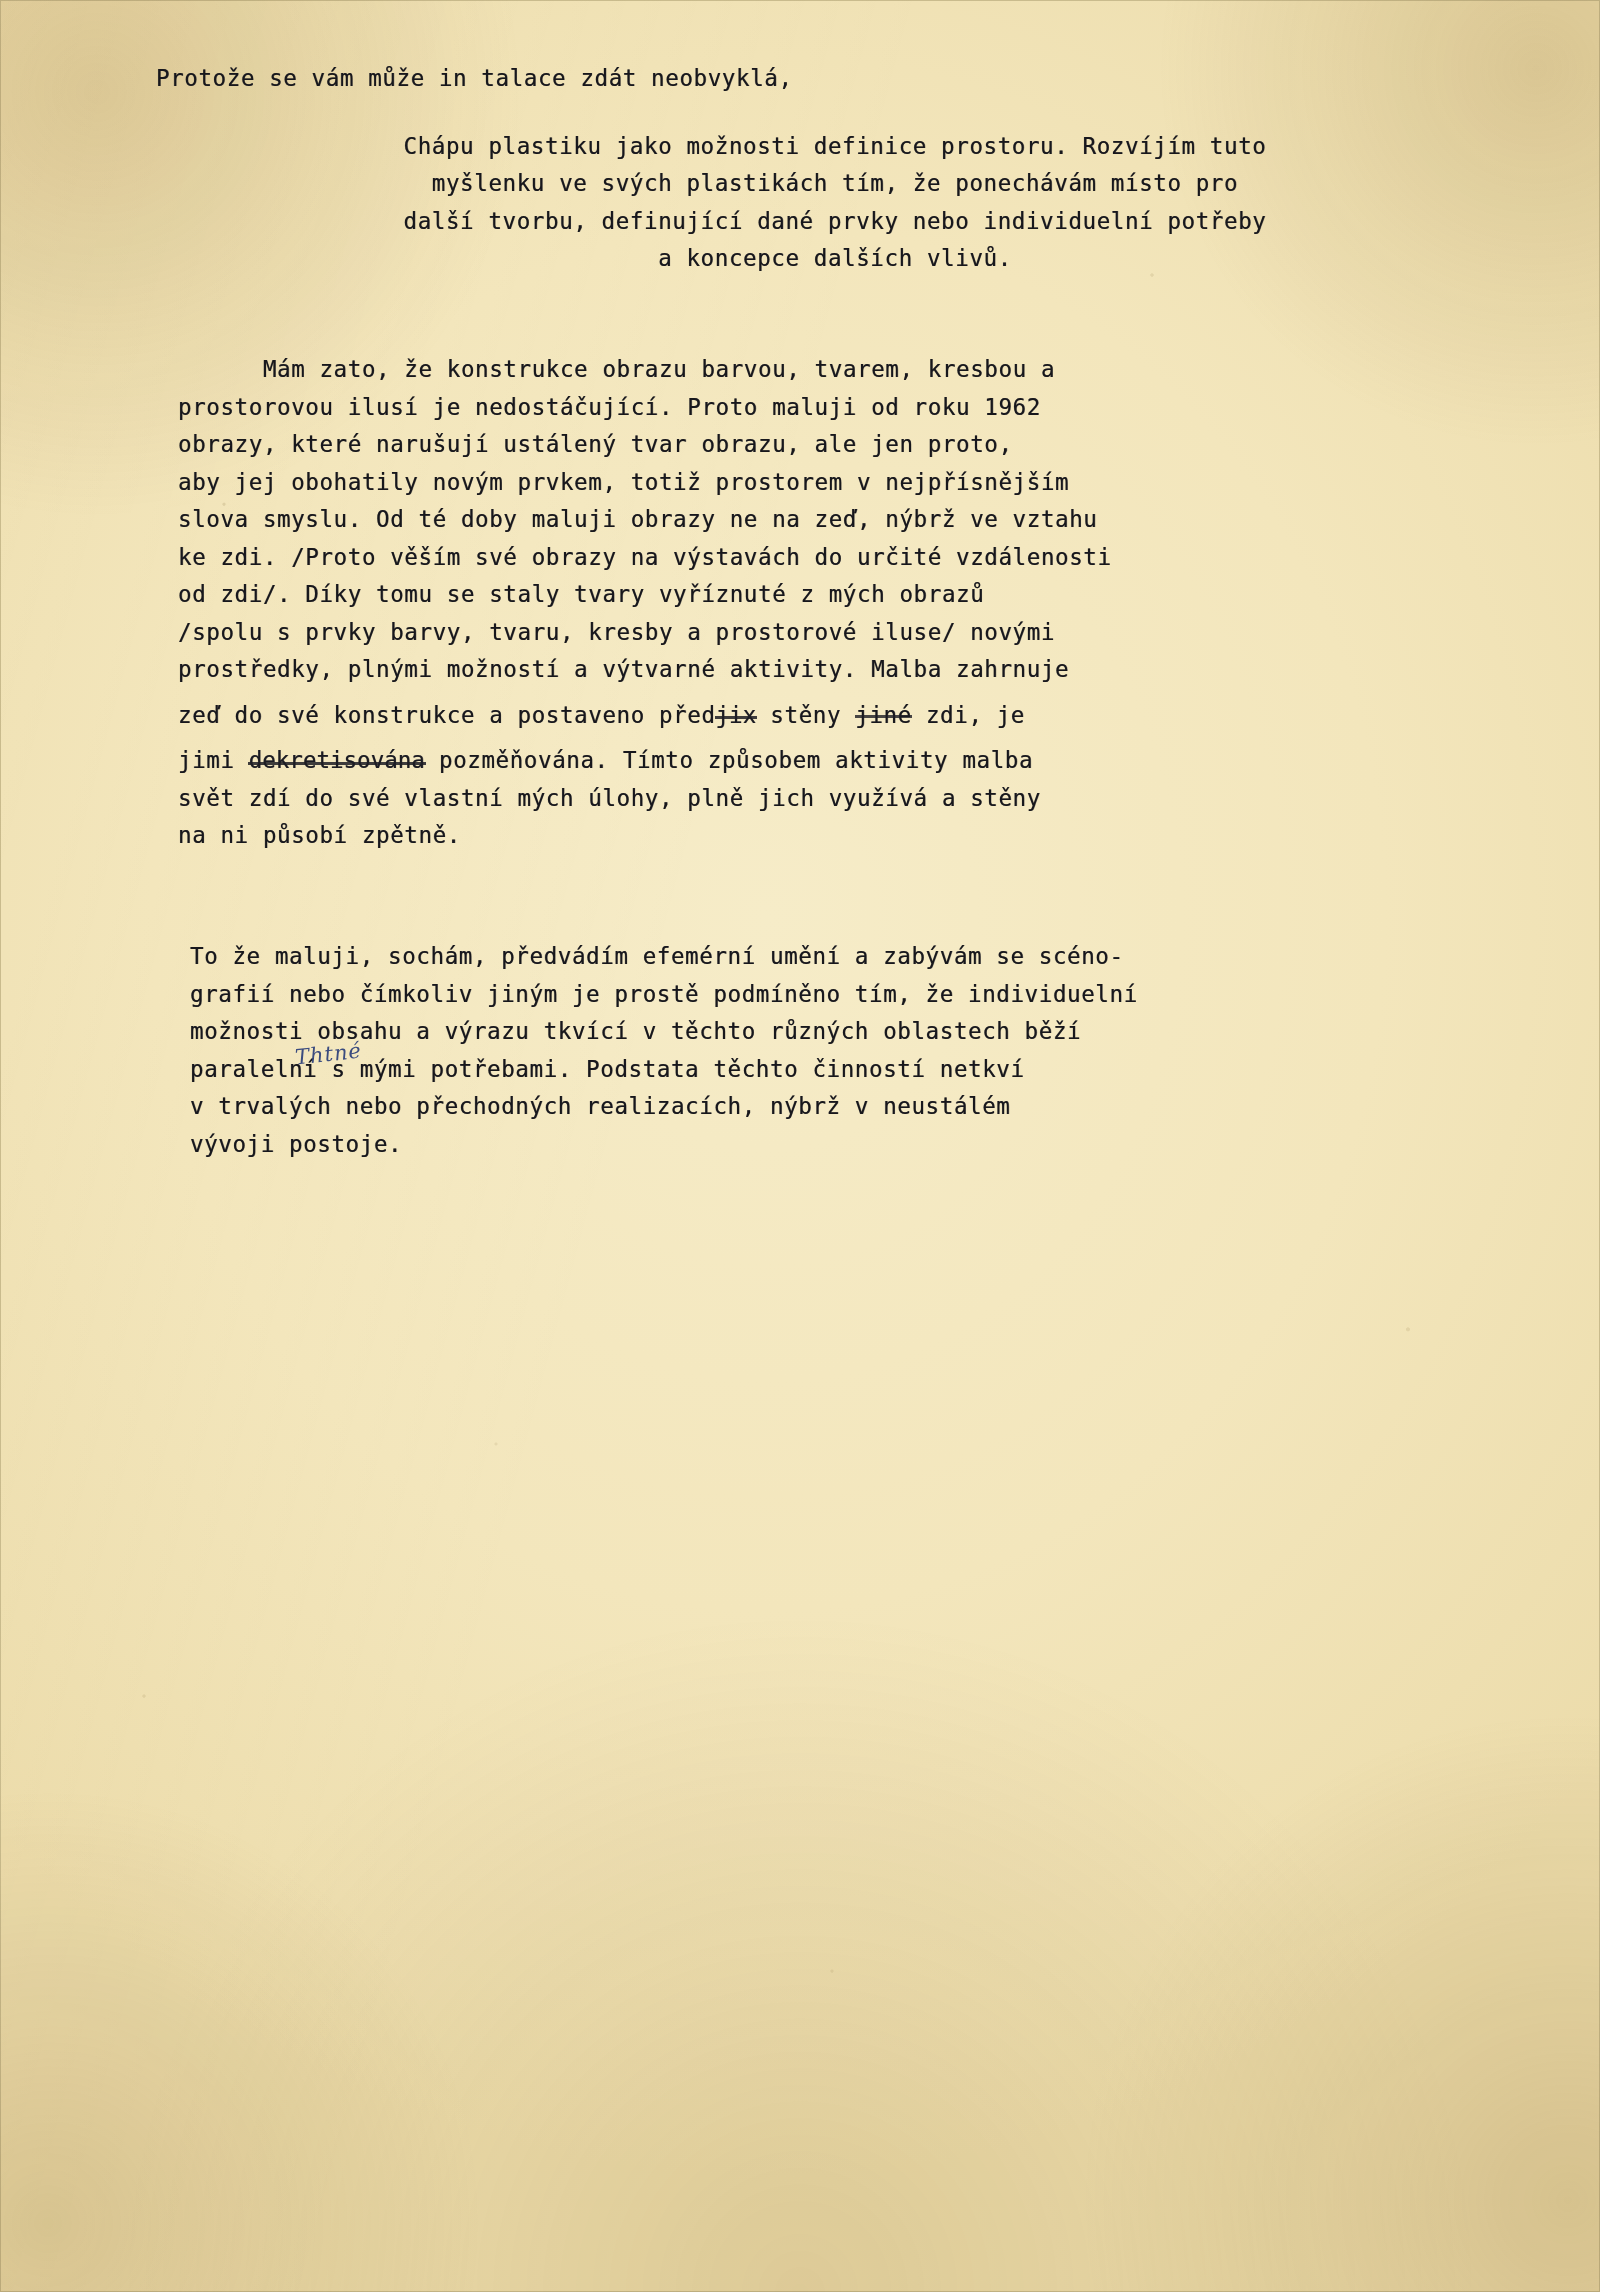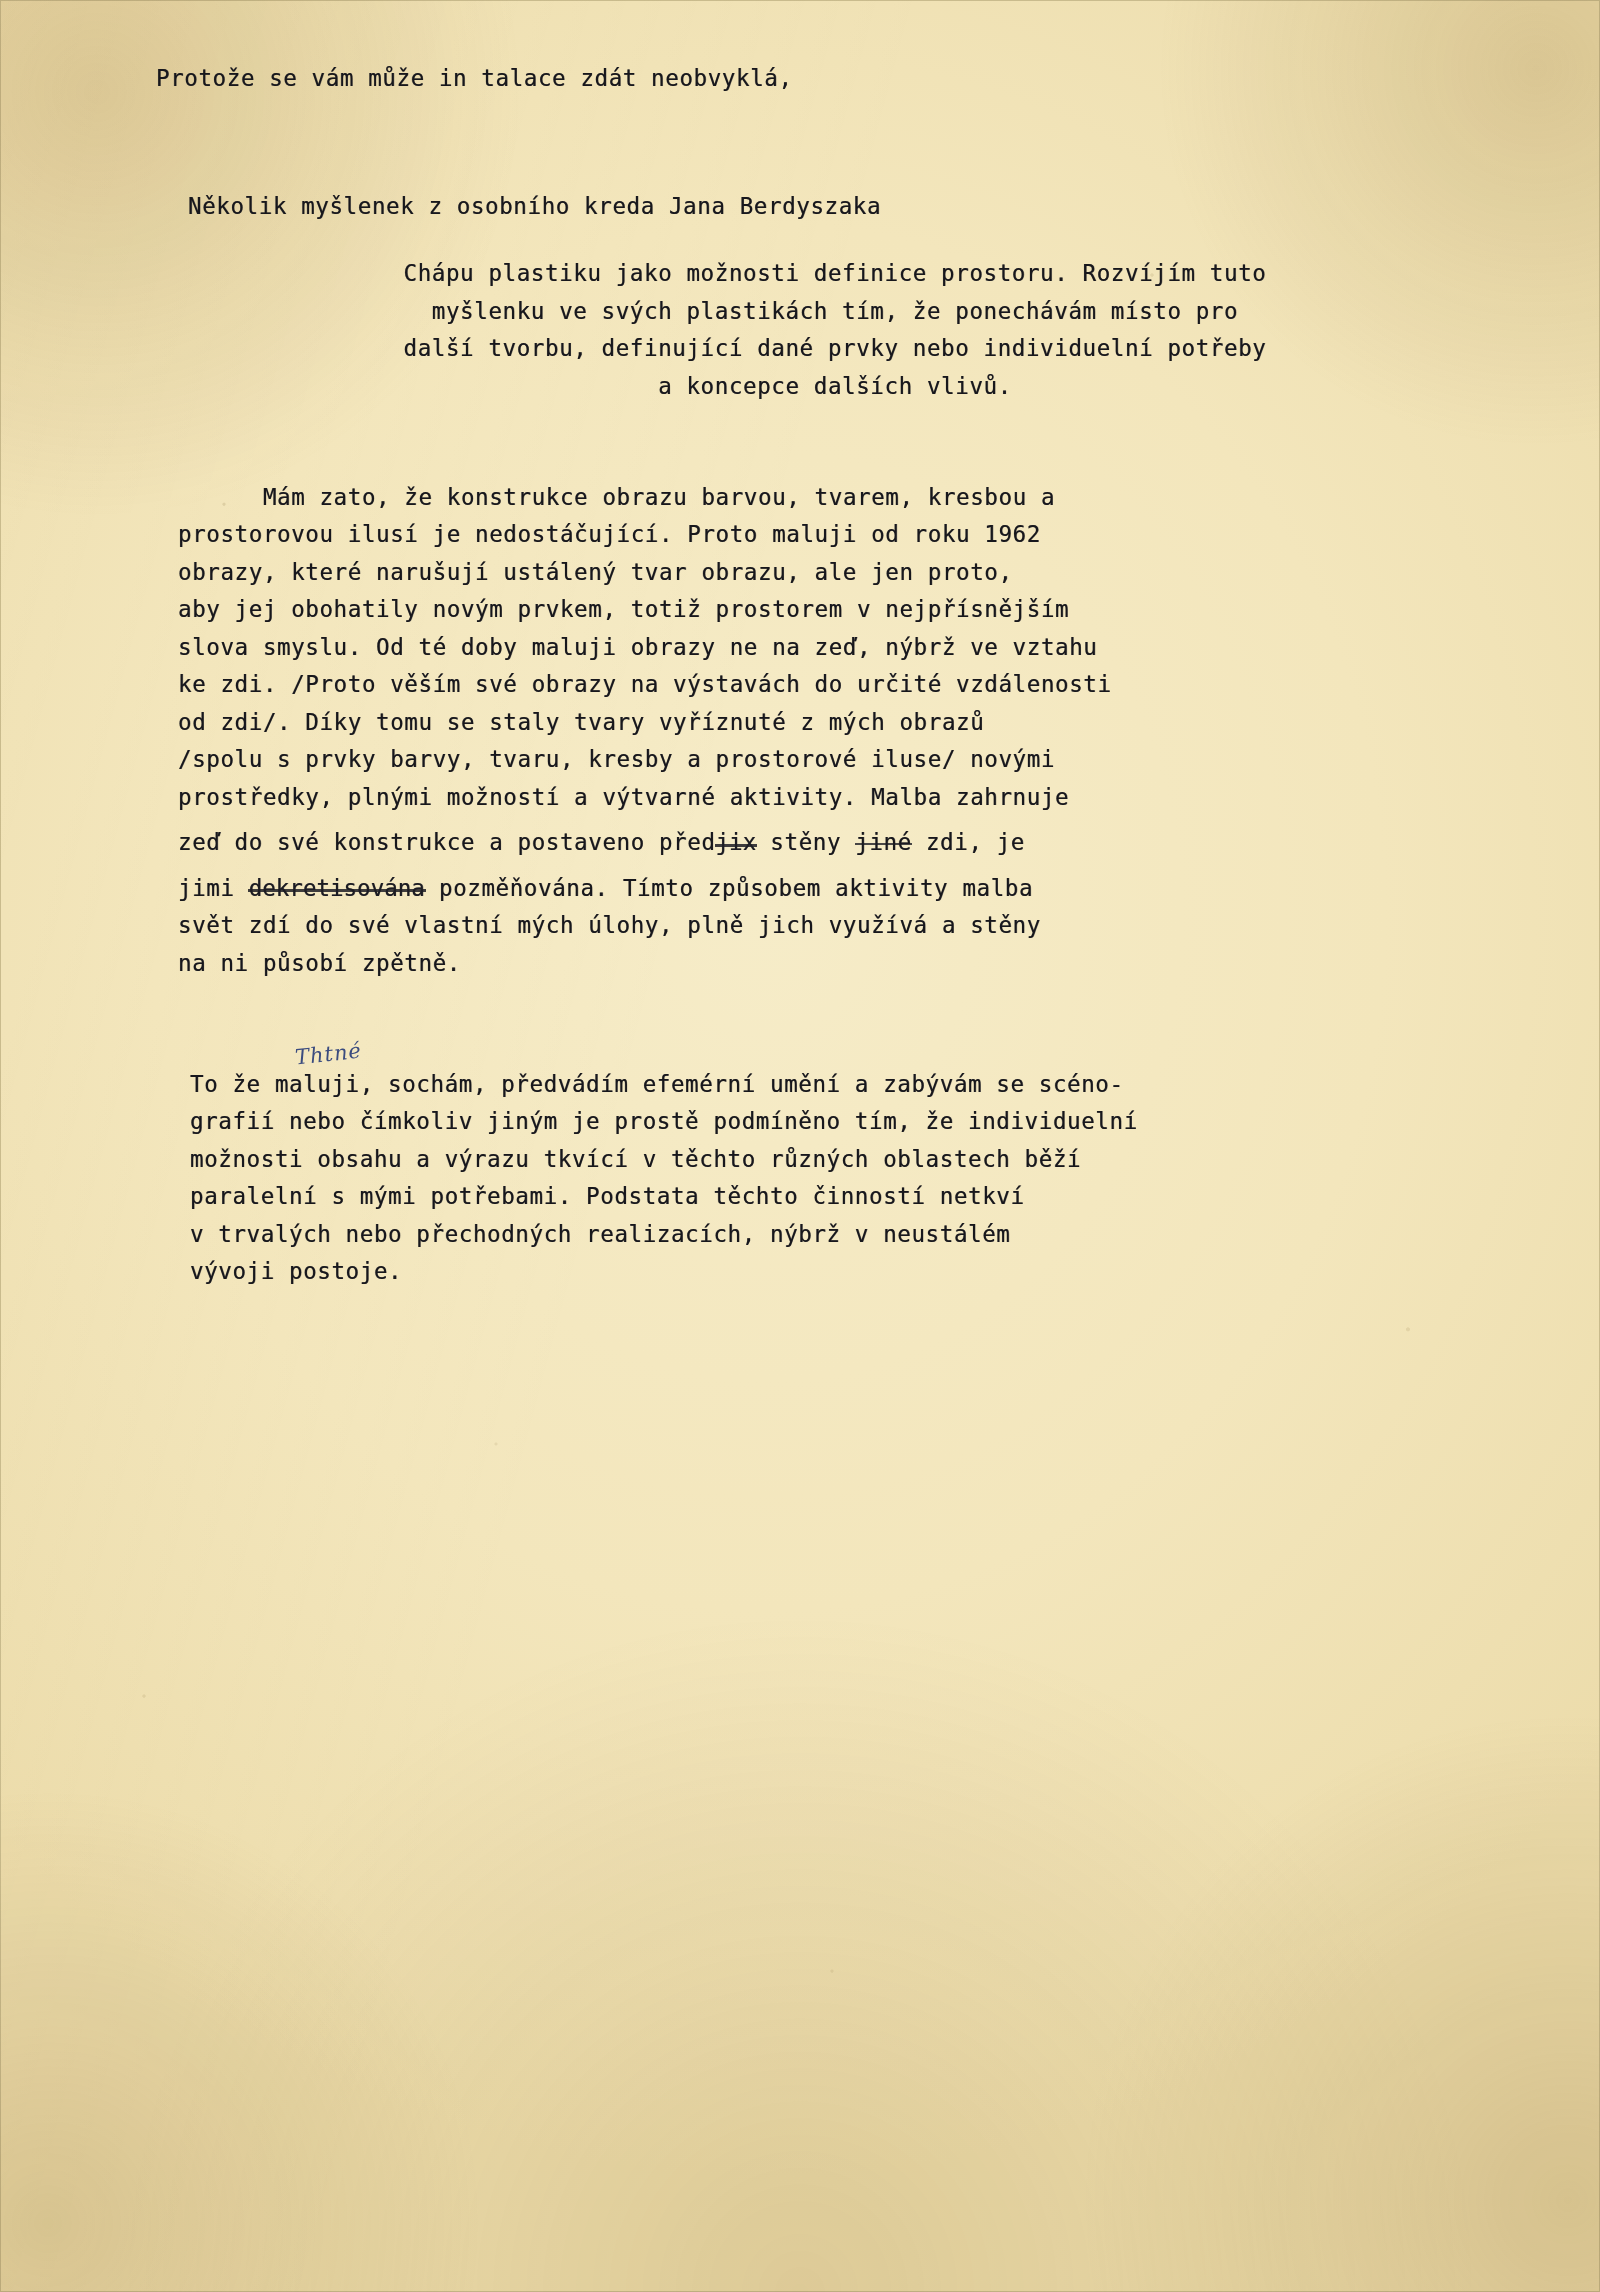--- a/index.html
+++ b/index.html
@@ -138,7 +138,6 @@
 
     <div class="tw line-first">Protože se vám může in talace zdát neobvyklá,</div>
 
-    <div class="tw heading">Několik myšlenek z osobního kreda Jana Berdyszaka</div>
 
     <div class="tw para p1 indent-sm">Chápu plastiku jako možnosti definice prostoru. Rozvíjím tuto
 myšlenku ve svých plastikách tím, že ponechávám místo pro

